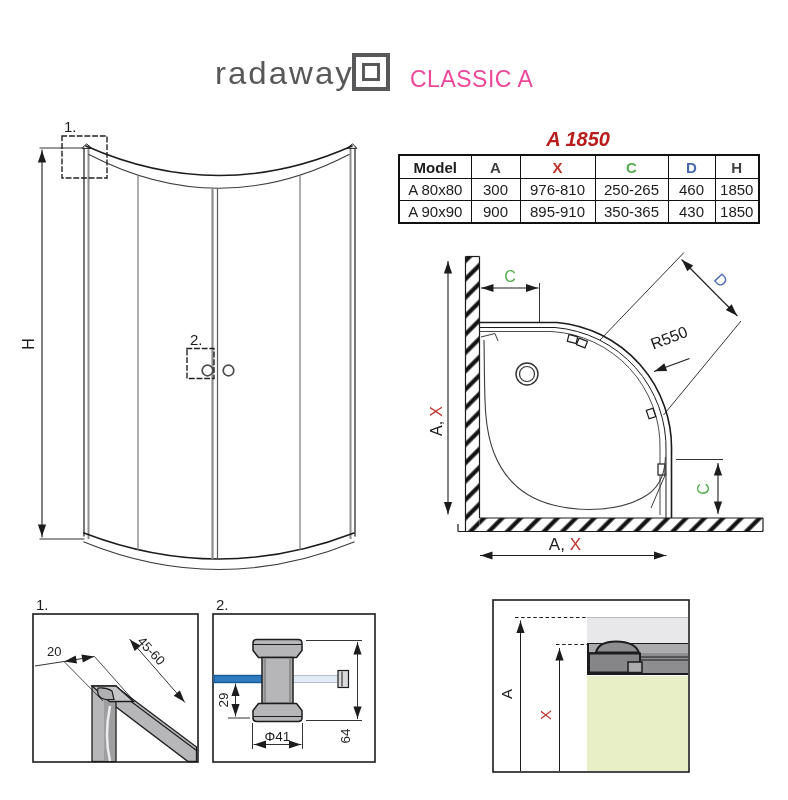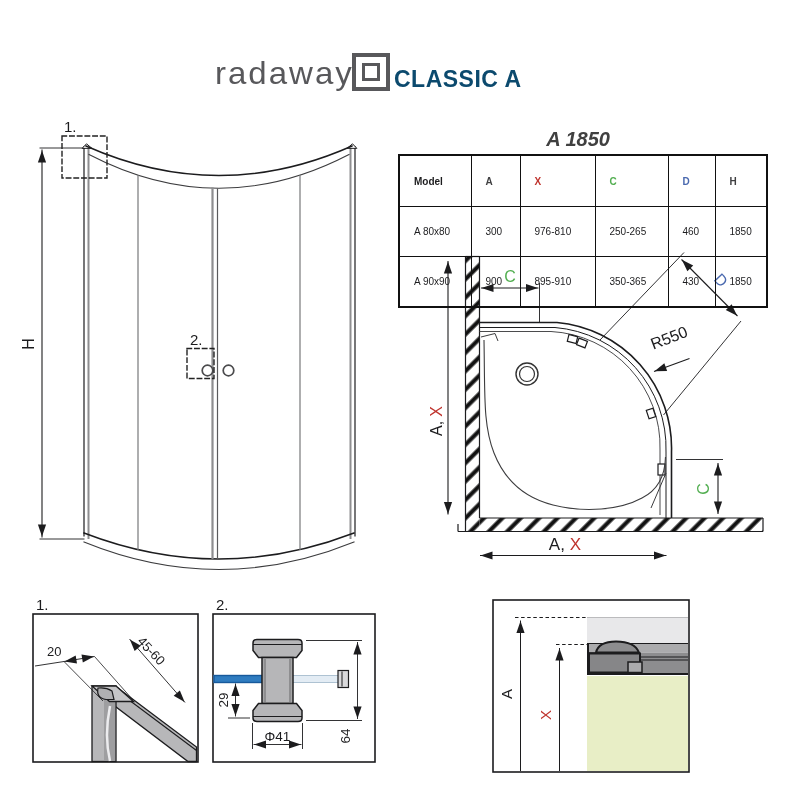--- a/index.html
+++ b/index.html
@@ -11,8 +11,8 @@
   .logo-box{position:absolute;left:352px;top:53px;width:30px;height:30px;
             border:4px solid #58585b;display:flex;align-items:center;justify-content:center;}
   .logo-box .inner{width:12px;height:12px;border:3px solid #58585b;}
-  .product{position:absolute;left:394px;top:66px;font-size:23px;font-weight:bold;
-           color:#0c4a6e;letter-spacing:.5px;}
+  .product{position:absolute;left:410px;top:66px;font-size:23px;font-weight:normal;
+           color:#ec4899;letter-spacing:.5px;}
   .tbl-title{position:absolute;left:398px;top:128px;width:360px;text-align:center;
              font-size:20px;font-weight:bold;font-style:italic;color:#404040;}
   table.spec{position:absolute;left:398px;top:154px;border-collapse:collapse;

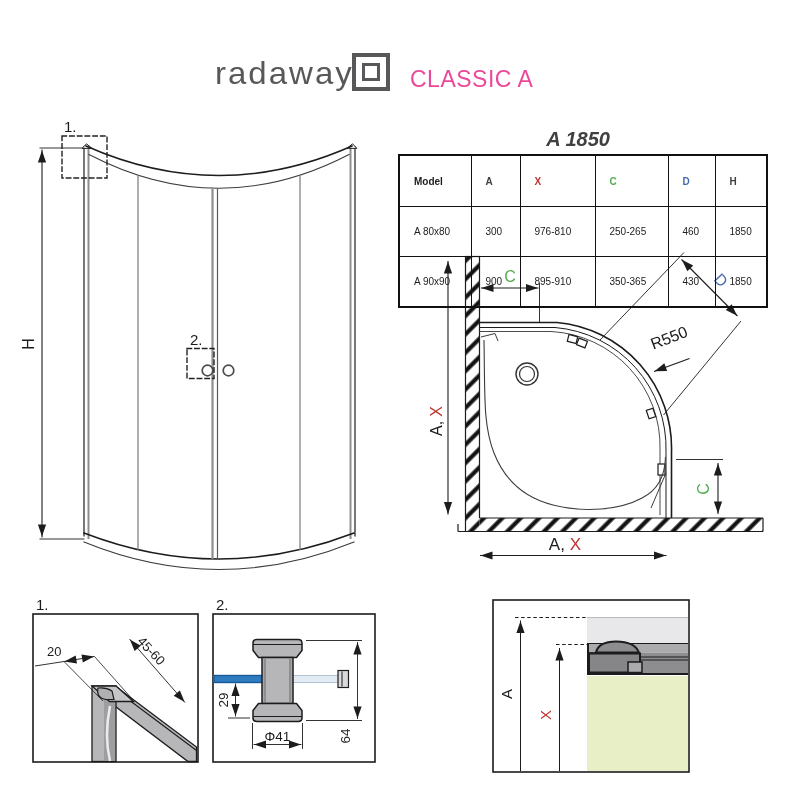--- a/index.html
+++ b/index.html
@@ -14,7 +14,7 @@
   .product{position:absolute;left:410px;top:66px;font-size:23px;font-weight:normal;
            color:#ec4899;letter-spacing:.5px;}
   .tbl-title{position:absolute;left:398px;top:128px;width:360px;text-align:center;
-             font-size:20px;font-weight:bold;font-style:italic;color:#404040;}
+             font-size:20px;font-weight:bold;font-style:italic;color:#b91c1c;}
   table.spec{position:absolute;left:398px;top:154px;border-collapse:collapse;
              table-layout:fixed;border:2.5px solid #111;}
   table.spec td,table.spec th{border:1.6px solid #111;text-align:left;padding:14px;

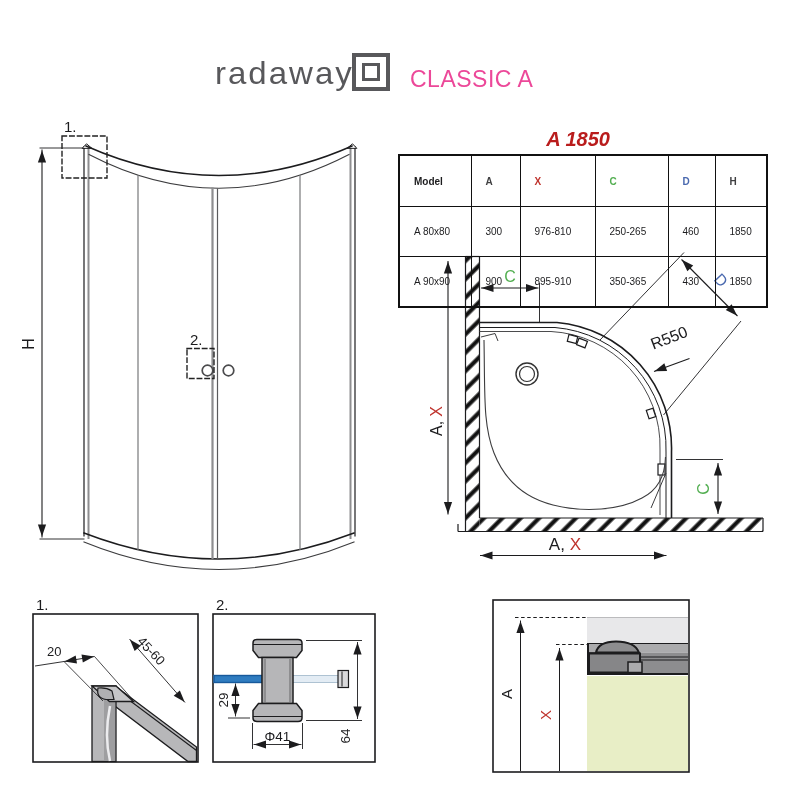--- a/index.html
+++ b/index.html
@@ -17,8 +17,8 @@
              font-size:20px;font-weight:bold;font-style:italic;color:#b91c1c;}
   table.spec{position:absolute;left:398px;top:154px;border-collapse:collapse;
              table-layout:fixed;border:2.5px solid #111;}
-  table.spec td,table.spec th{border:1.6px solid #111;text-align:left;padding:14px;
-             font-size:10px;height:21px;white-space:nowrap;}
+  table.spec td,table.spec th{border:1.6px solid #111;text-align:center;padding:0;
+             font-size:15px;height:21px;white-space:nowrap;}
   table.spec tr.hdr th{height:22px;font-weight:bold;}
   table.spec td.model{font-weight:normal;}
   .c-a{color:#3f3f41}.c-x{color:#bf332d}.c-c{color:#52ae50}.c-d{color:#4a69af}.c-h{color:#3f3f41}

